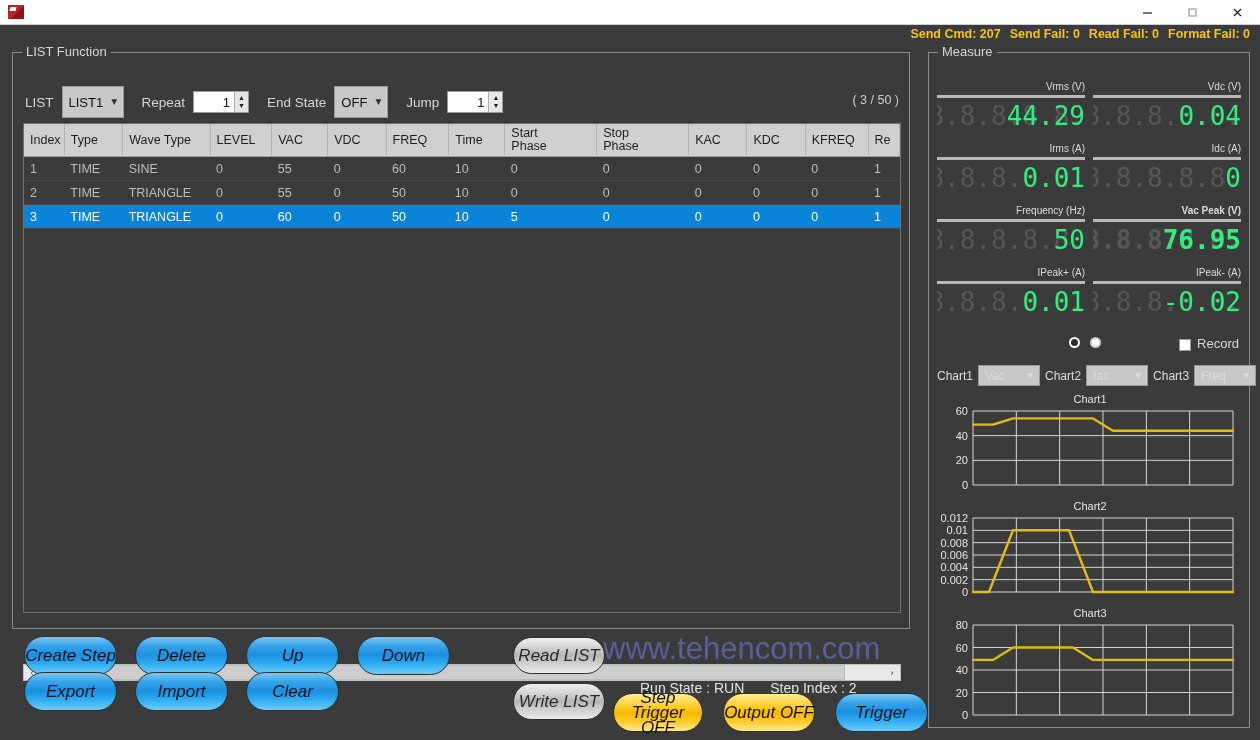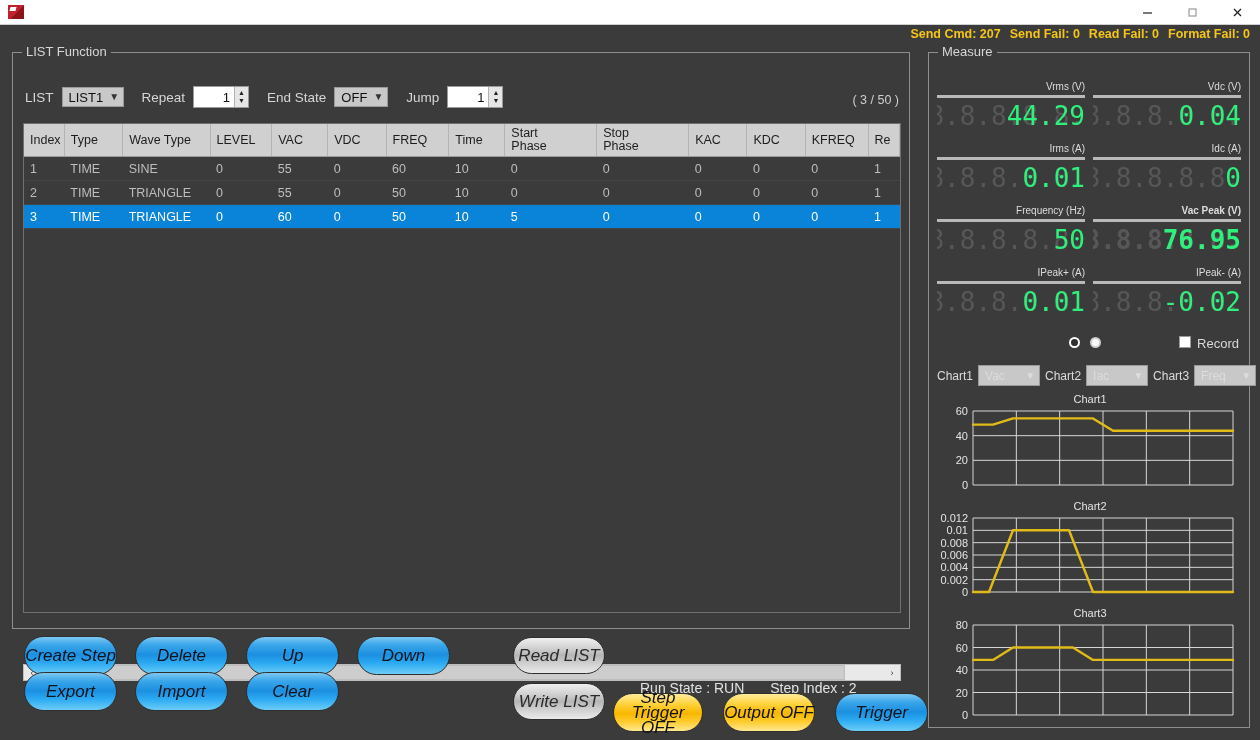--- a/index.html
+++ b/index.html
@@ -60,7 +60,7 @@
   }
   .ctl-label{ color:#d6d6d6; margin-right:8px; font-size:13.5px; }
   .wsel{
-    height:20px; background:#c8c8c8; color:#101010; border:1px solid #9a9a9a;
+    height:32px; background:#c8c8c8; color:#101010; border:1px solid #9a9a9a;
     display:flex; align-items:center; padding:0 4px 0 6px; font-size:13px;
     position:relative;
   }

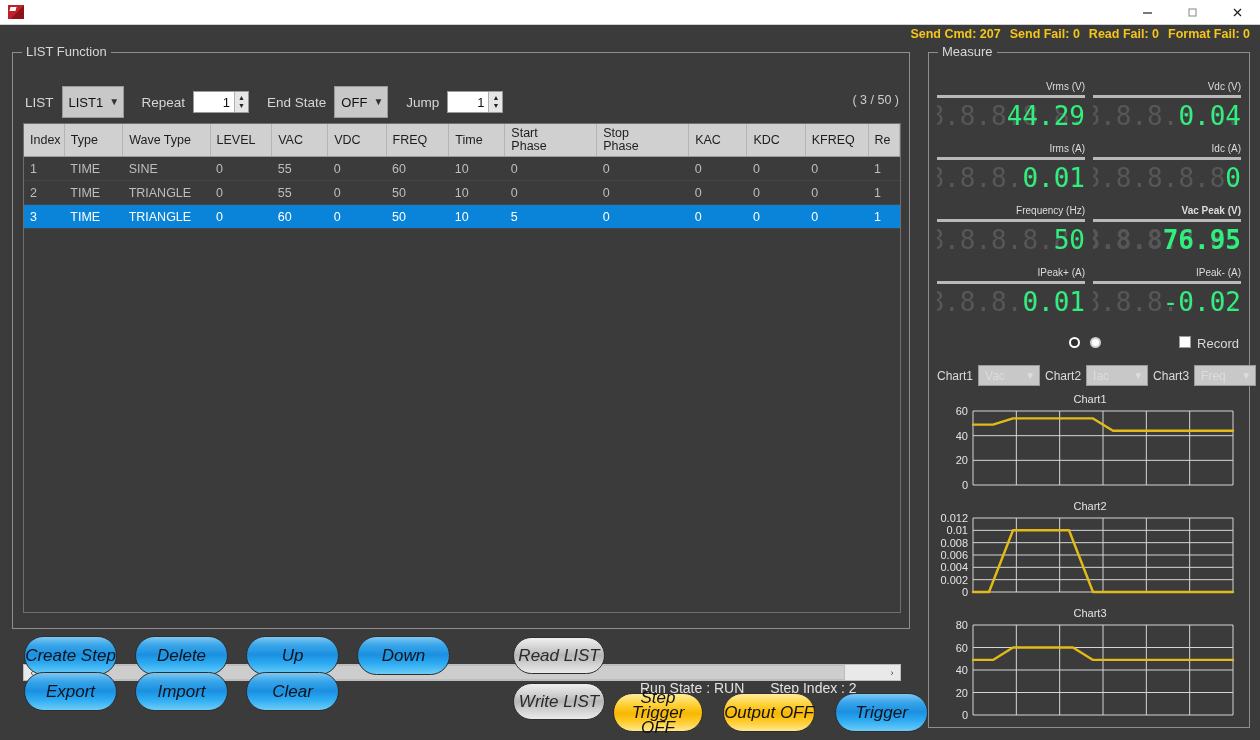--- a/index.html
+++ b/index.html
@@ -174,7 +174,7 @@
   #mrow-radios{ position:absolute; left:140px; top:284px; display:flex; align-items:center; gap:10px;}
   .radio{ width:11px; height:11px; border-radius:50%; border:2px solid #ffffff; background:#2f2f2f; }
   .radio.on{ background:#ffffff; border-color:#cfcfcf; }
-  #record-wrap{ position:absolute; right:10px; top:283px; display:flex; align-items:flex-start; gap:6px;padding-left:16px; }
+  #record-wrap{ position:absolute; right:10px; top:283px; display:flex; align-items:flex-end; gap:6px;padding-left:16px; }
   #record-box{ width:12px; height:12px; background:#ffffff; border:1px solid #9a9a9a; }
   #record-label{ font-size:13px; color:#d8d8d8; }
 

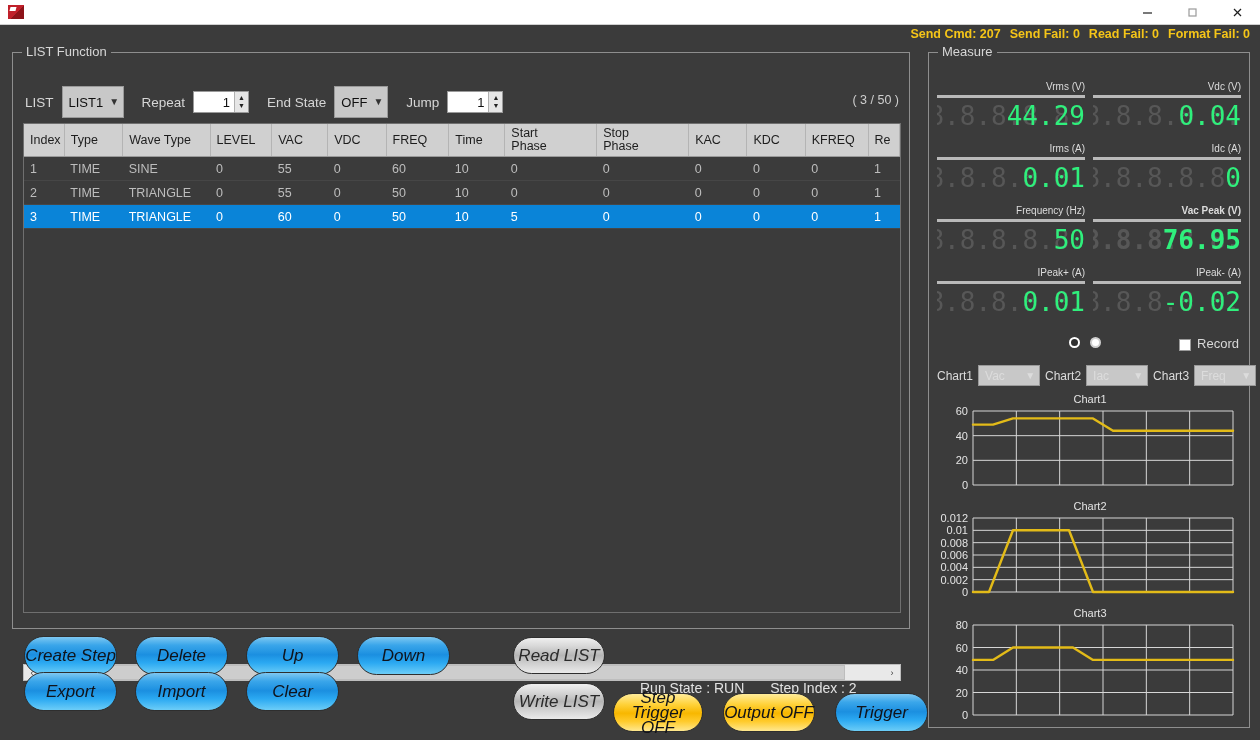--- a/index.html
+++ b/index.html
@@ -331,6 +331,7 @@
     </table>
   </div>
 
+  <div id="watermark">www.tehencom.com</div>
 
   <div id="hscroll">
     <div class="arrowbox">‹</div>

